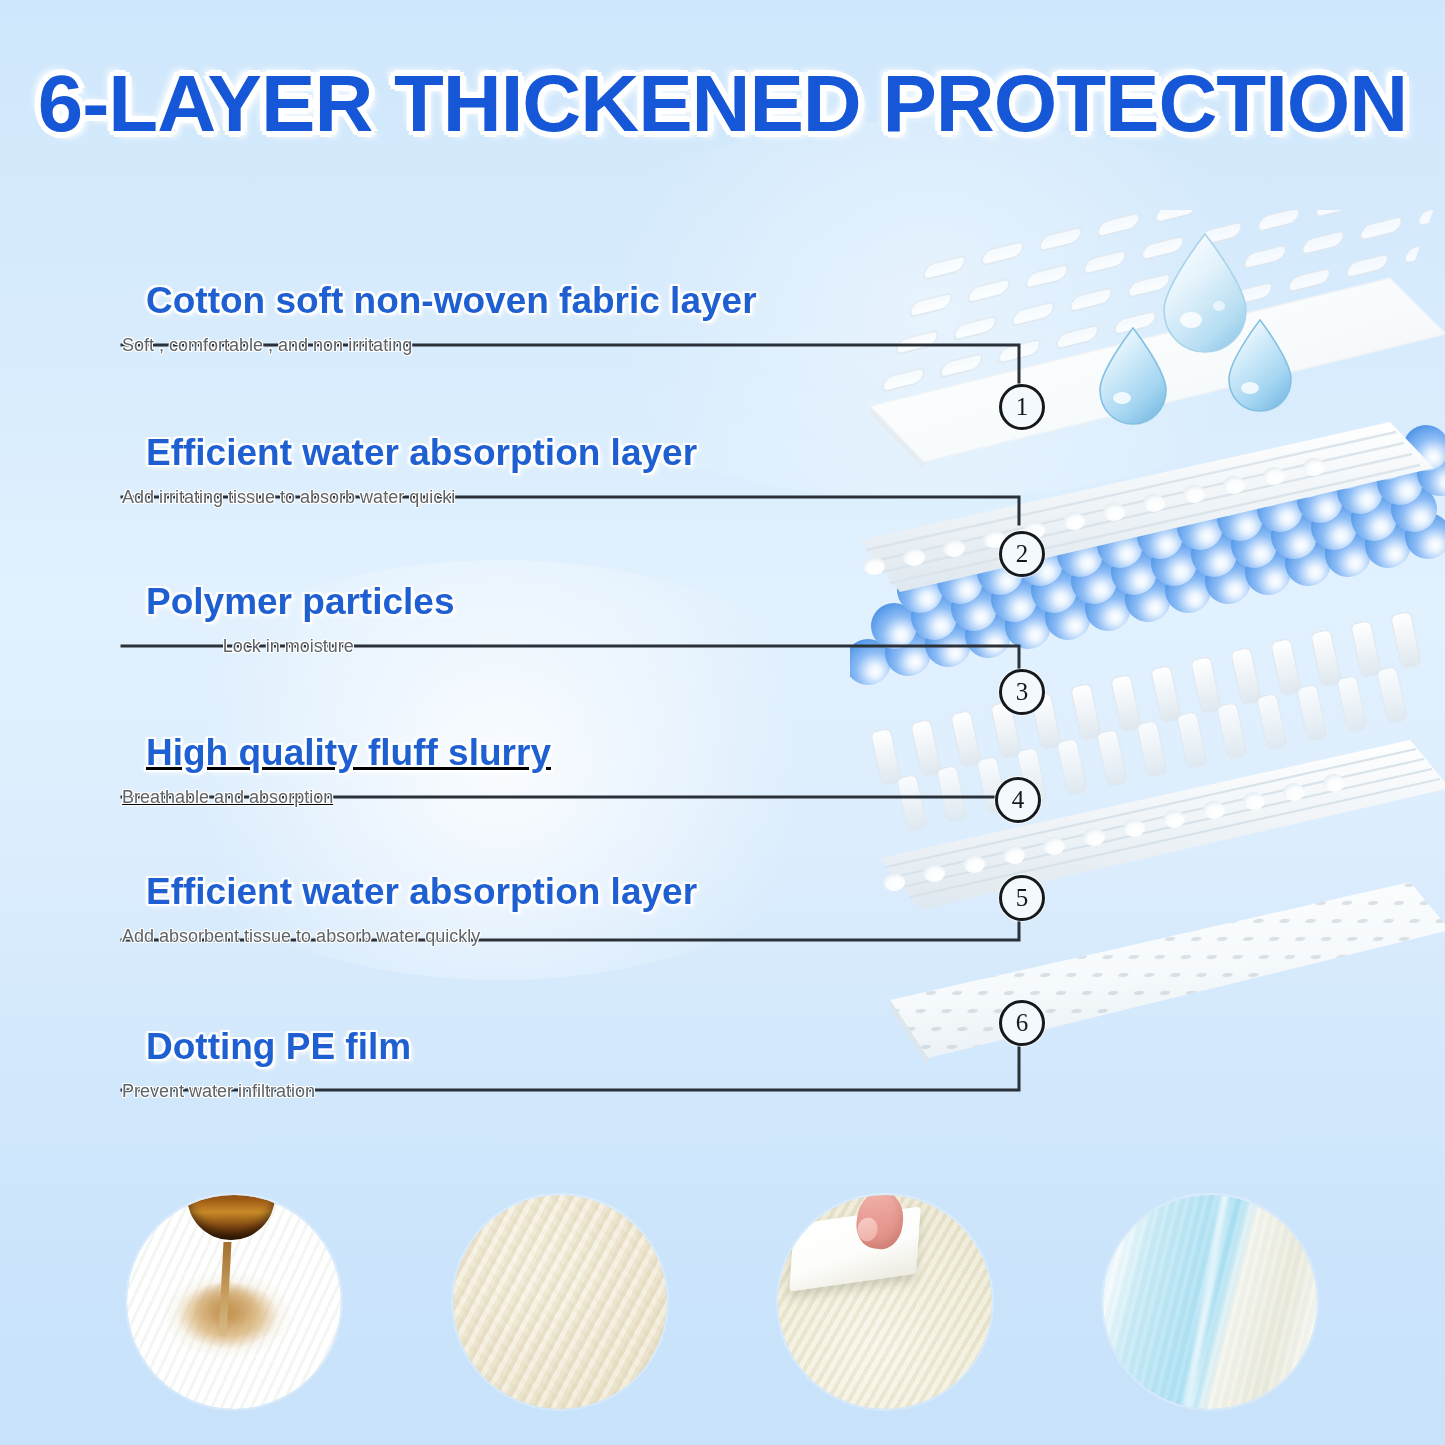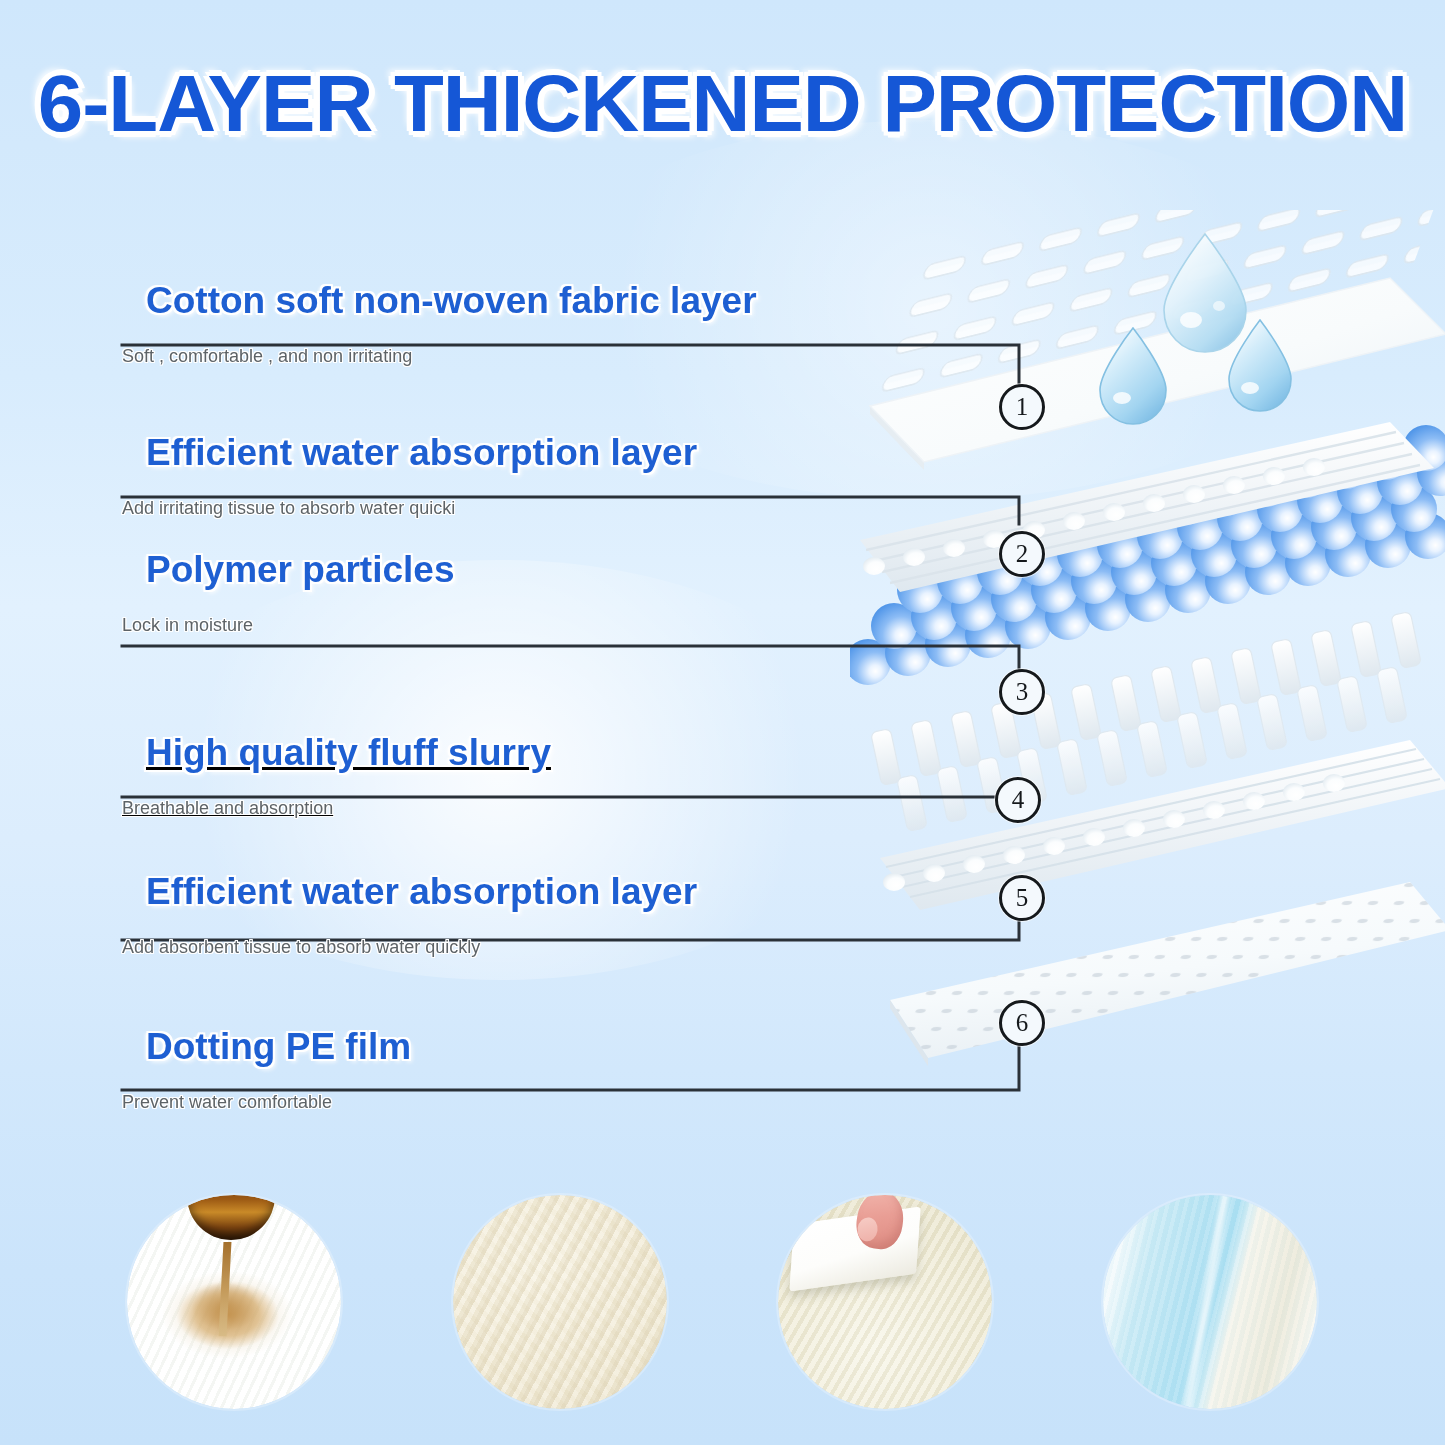--- a/index.html
+++ b/index.html
@@ -59,7 +59,7 @@
     margin-left: 24px;
   }
   .layer-sub{
-    font-size:18px;color:#5d6367;white-space:nowrap;margin-top:25px;
+    font-size:18px;color:#5d6367;white-space:nowrap;margin-top:14px;
     text-shadow:
       -1px 0 0 #fff, 1px 0 0 #fff, 0 -1px 0 #fff, 0 1px 0 #fff,
       -1px -1px 0 #fff, 1px -1px 0 #fff, -1px 1px 0 #fff, 1px 1px 0 #fff;

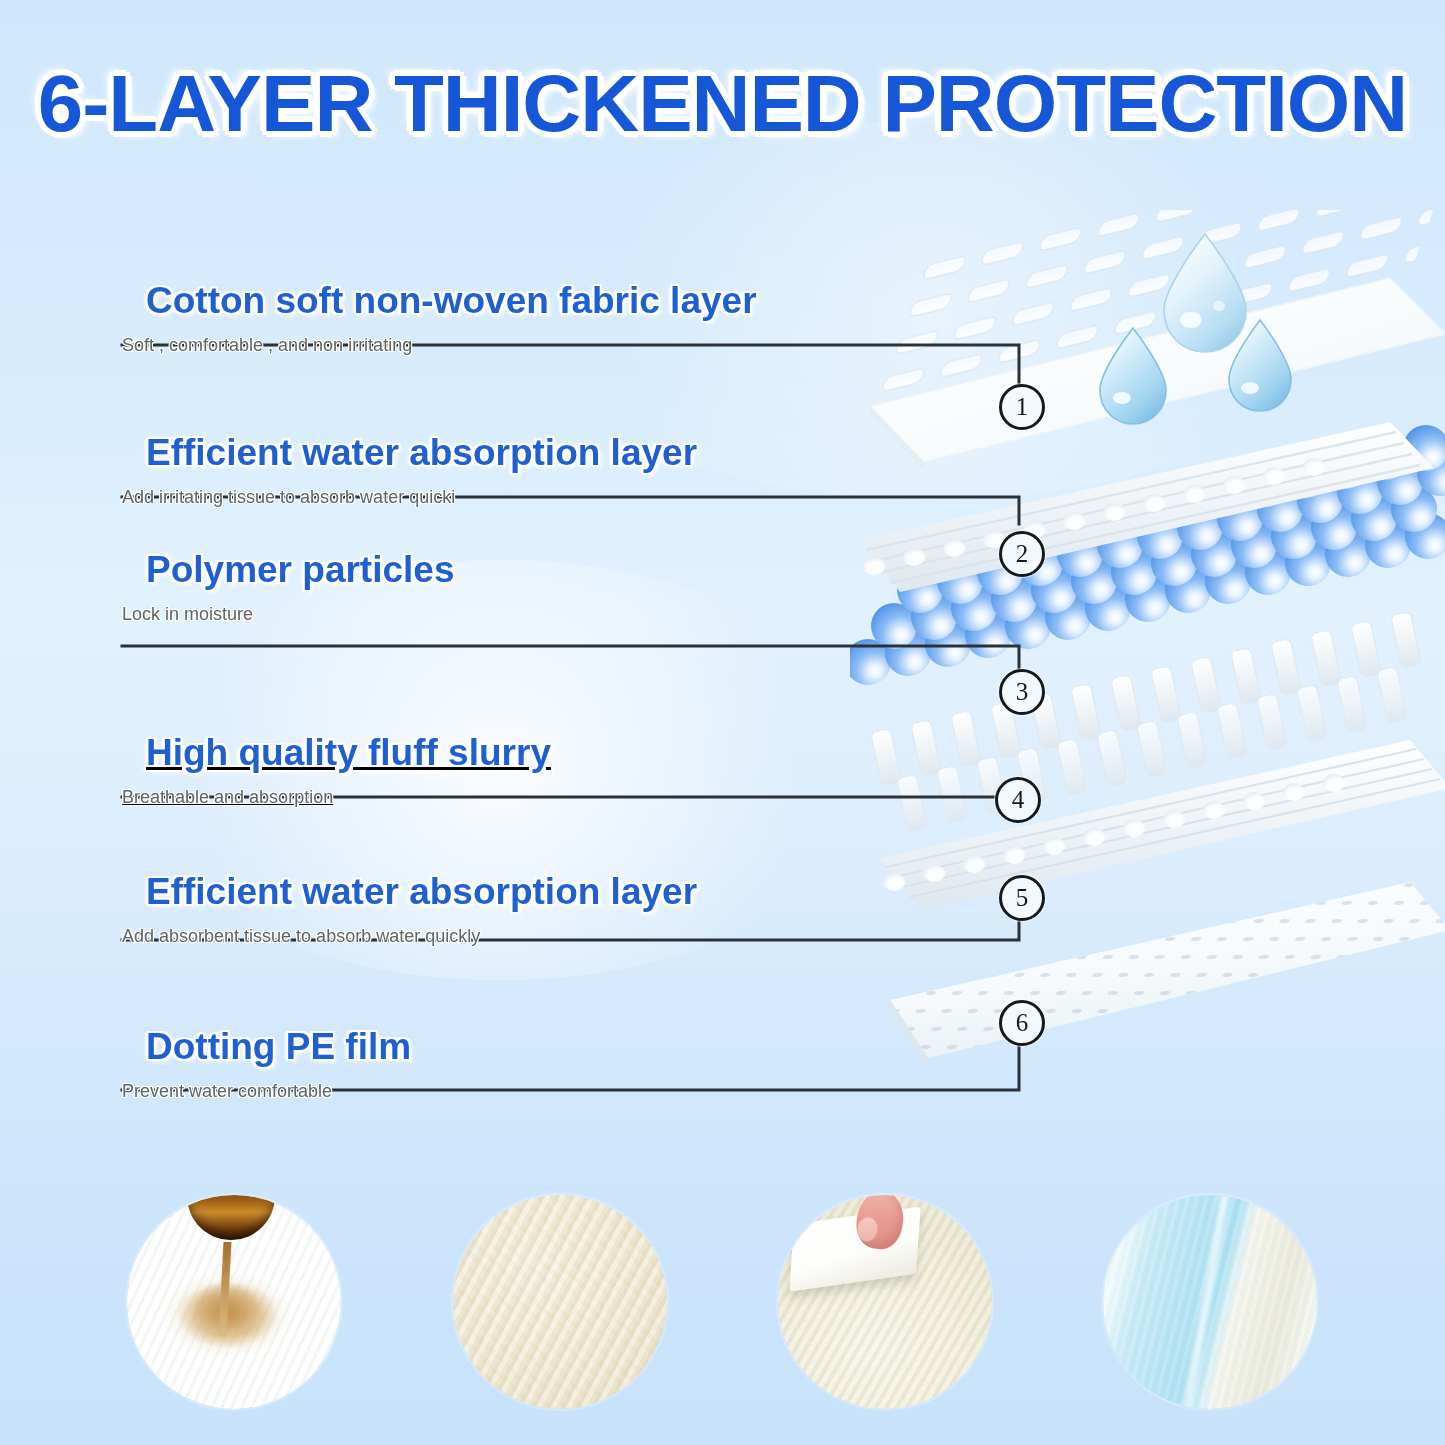--- a/index.html
+++ b/index.html
@@ -451,7 +451,7 @@
     <div class="layer-sub">Add irritating tissue to absorb water quicki</div>
   </div>
 
-  <div class="layer-block" style="top:551px;">
+  <div class="layer-block" style="top:583px;text-align:center;">
     <div class="layer-title">Polymer particles</div>
     <div class="layer-sub">Lock in moisture</div>
   </div>

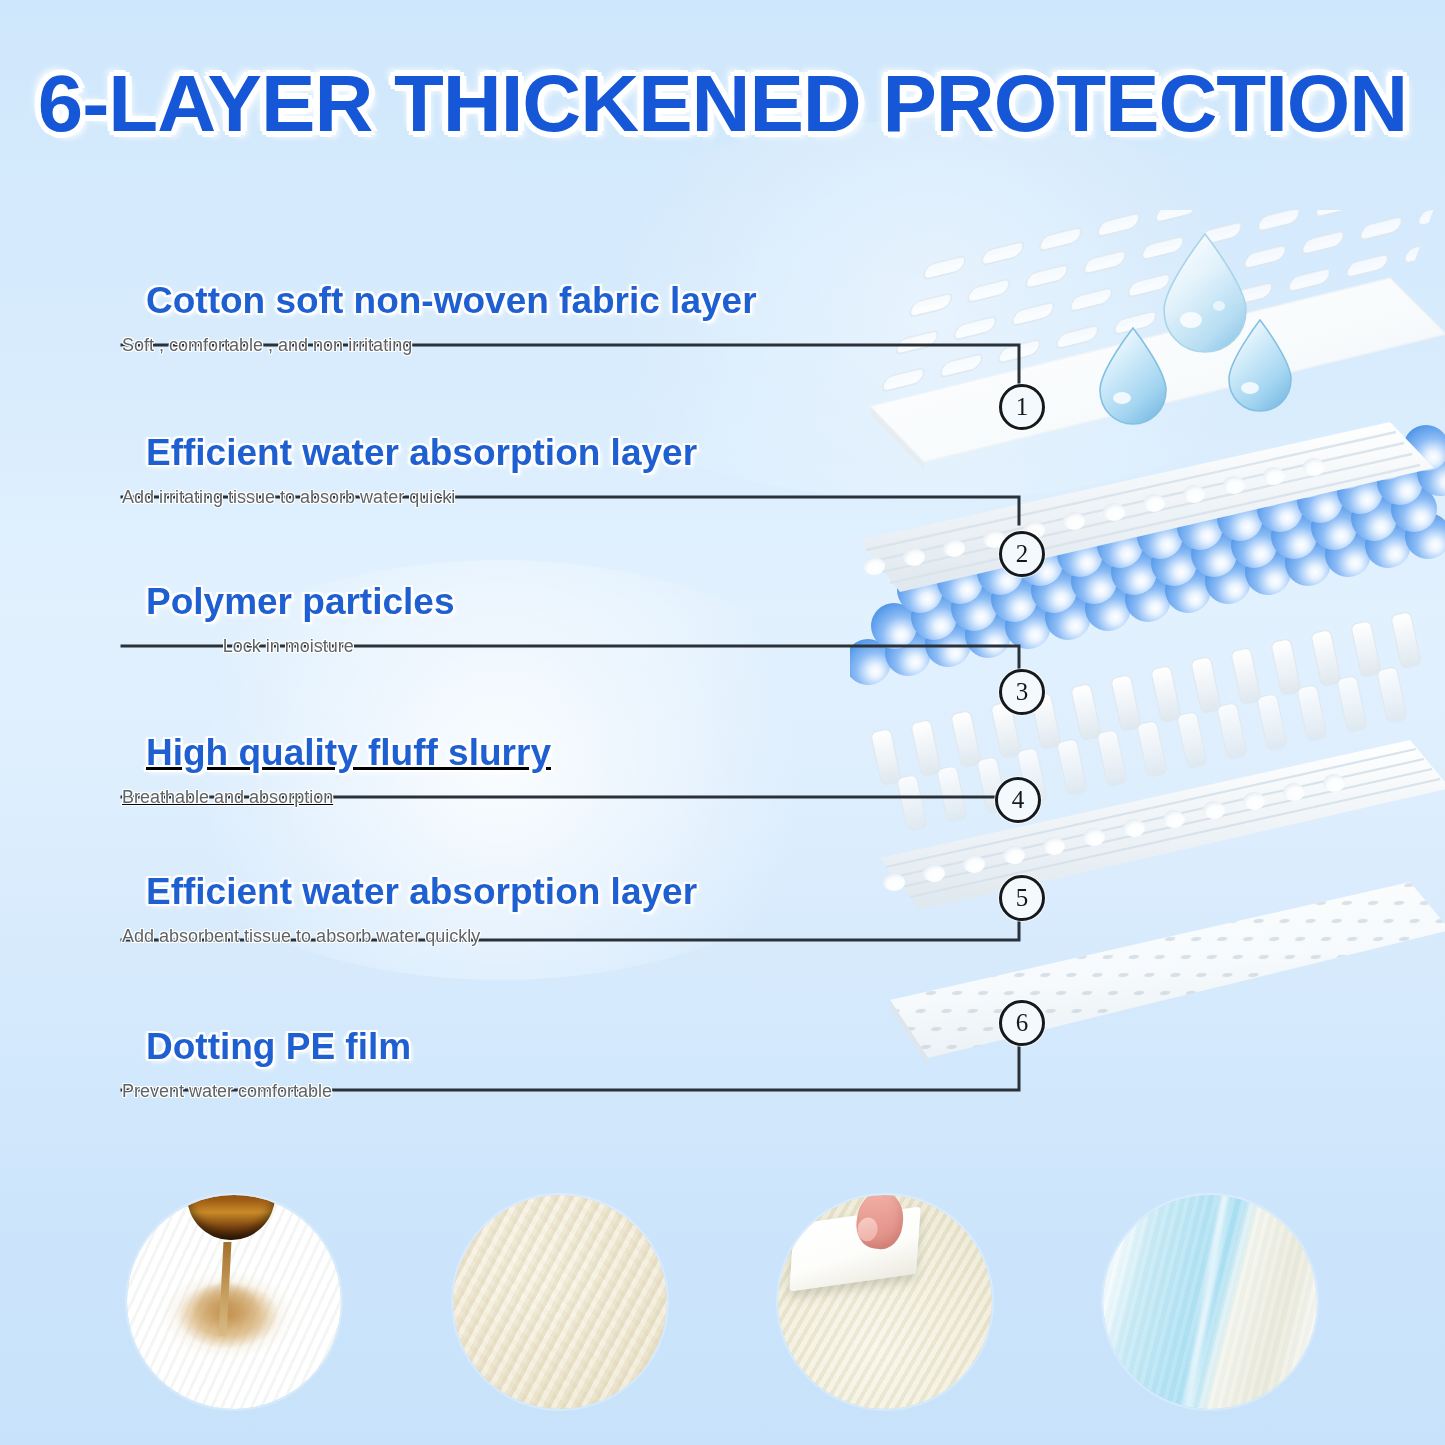--- a/index.html
+++ b/index.html
@@ -468,7 +468,7 @@
 
   <div class="layer-block" style="top:1028px;">
     <div class="layer-title">Dotting PE film</div>
-    <div class="layer-sub">Prevent water comfortable</div>
+    <div class="layer-sub">Prevent water infiltration</div>
   </div>
 
   <div class="photo p1" style="left:127px;top:1195px;">

